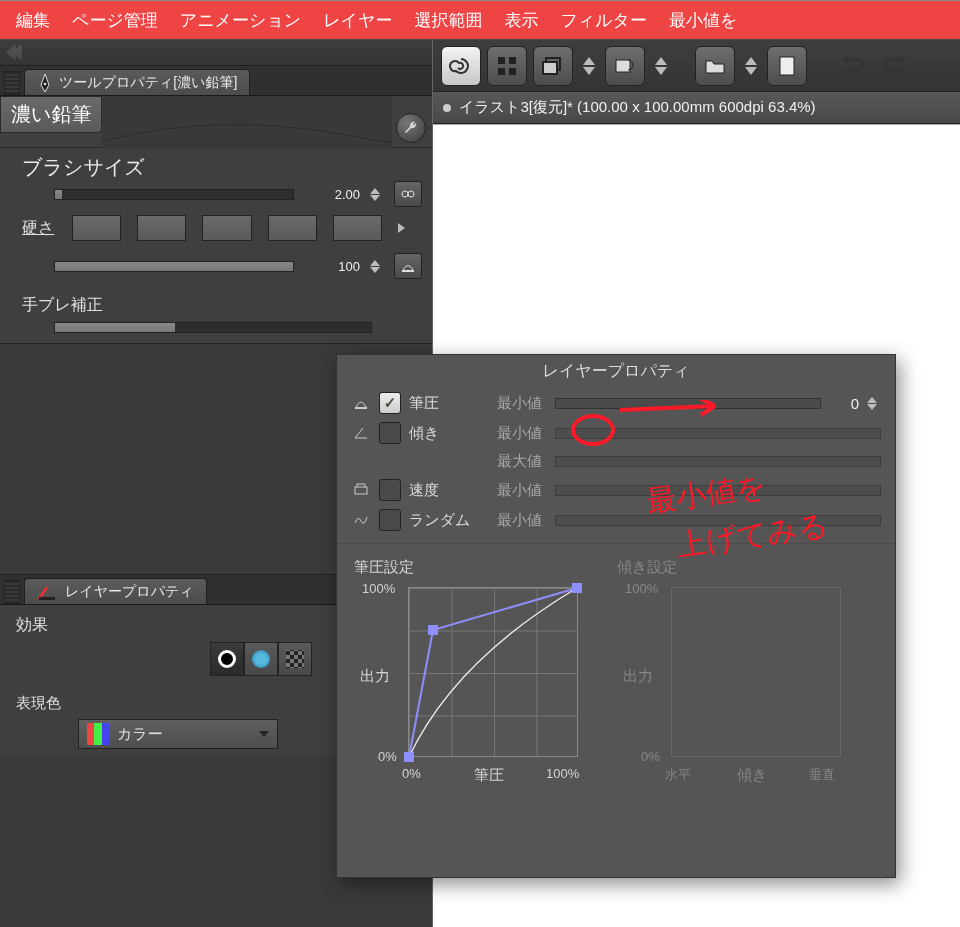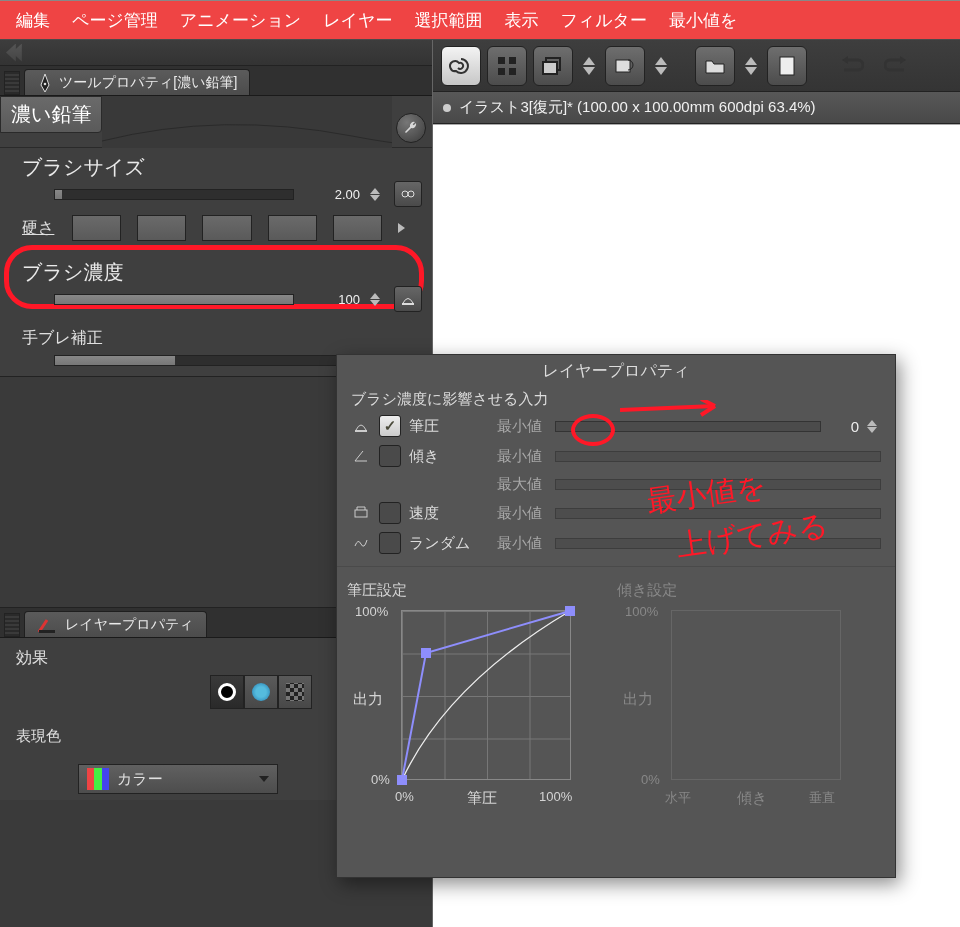--- a/index.html
+++ b/index.html
@@ -399,10 +399,6 @@
           </div>
       </div>
 
-      <div class="prop-header-row" style="position:relative;">
-        <span>ブラシ濃度</span>
-        <div class="highlight-red"></div>
-      </div>
       <div class="prop-row" style="padding-top:0;">
         <div class="slider-bar" style="margin-left:32px;">
             <div class="slider-fill" style="width:100%"></div>

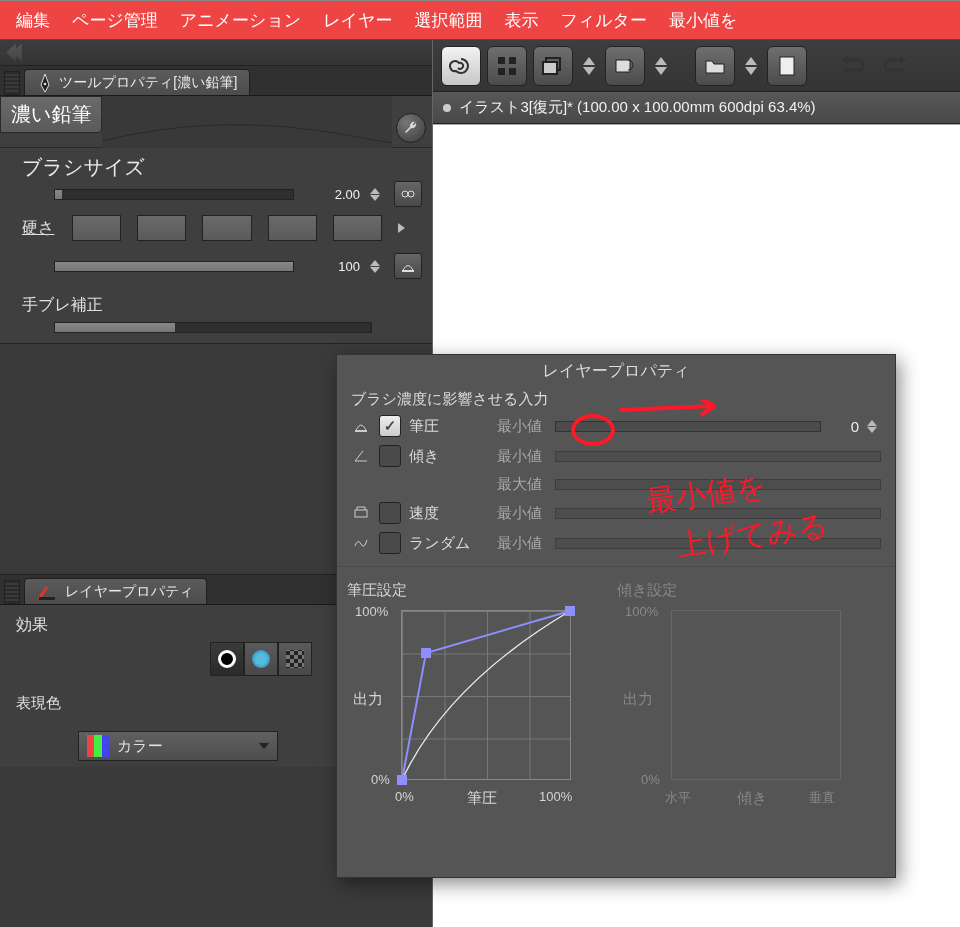--- a/index.html
+++ b/index.html
@@ -540,7 +540,6 @@
 
 <div class="popup">
   <div class="popup-title">レイヤープロパティ</div>
-  <div class="popup-sub">ブラシ濃度に影響させる入力</div>
 
   <div class="inp-row">
     <span class="glyph">

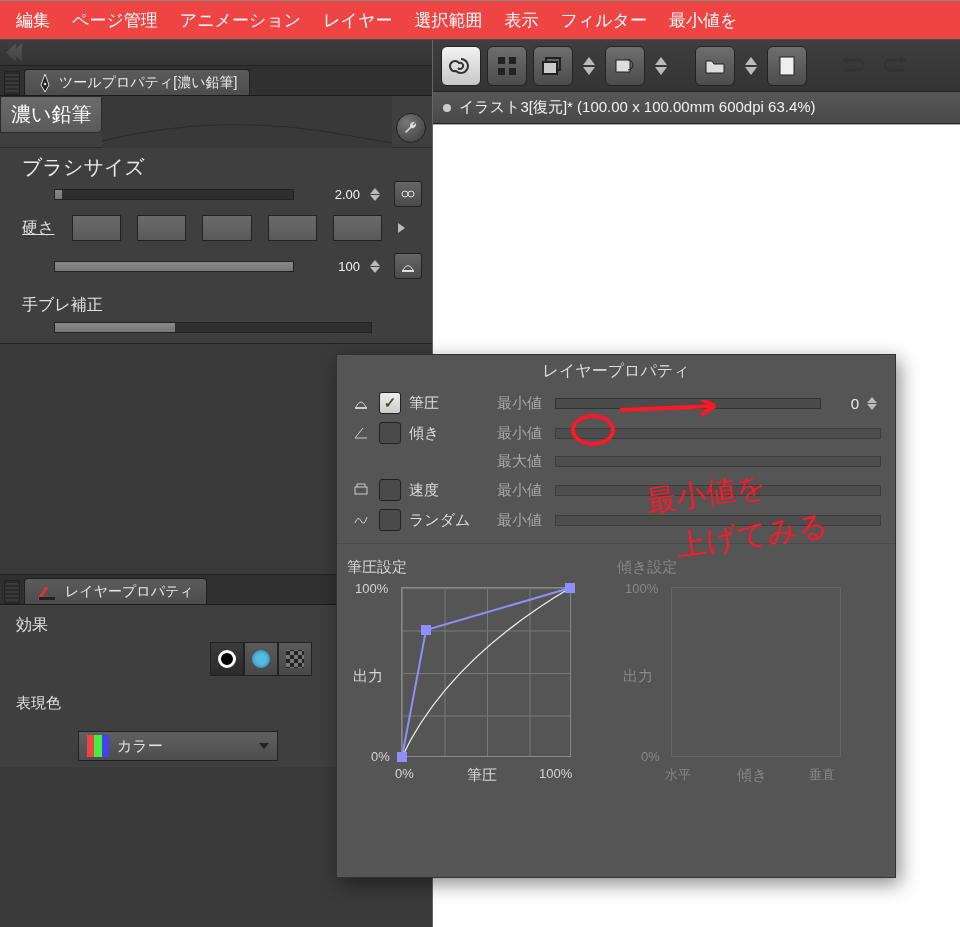--- a/index.html
+++ b/index.html
@@ -279,7 +279,7 @@
 
   .pop-sep{height:1px;background:#4a4a4a;margin:8px 0;}
 
-  .graph-row{display:flex;gap:2px;padding:6px 10px;}
+  .graph-row{display:flex;gap:2px;padding:6px 17px;}
   .graph-box{flex:1;}
   .graph-title{color:#d4d4d4;font-size:15px;margin-bottom:4px;}
   .graph-title.dim{color:#888;}

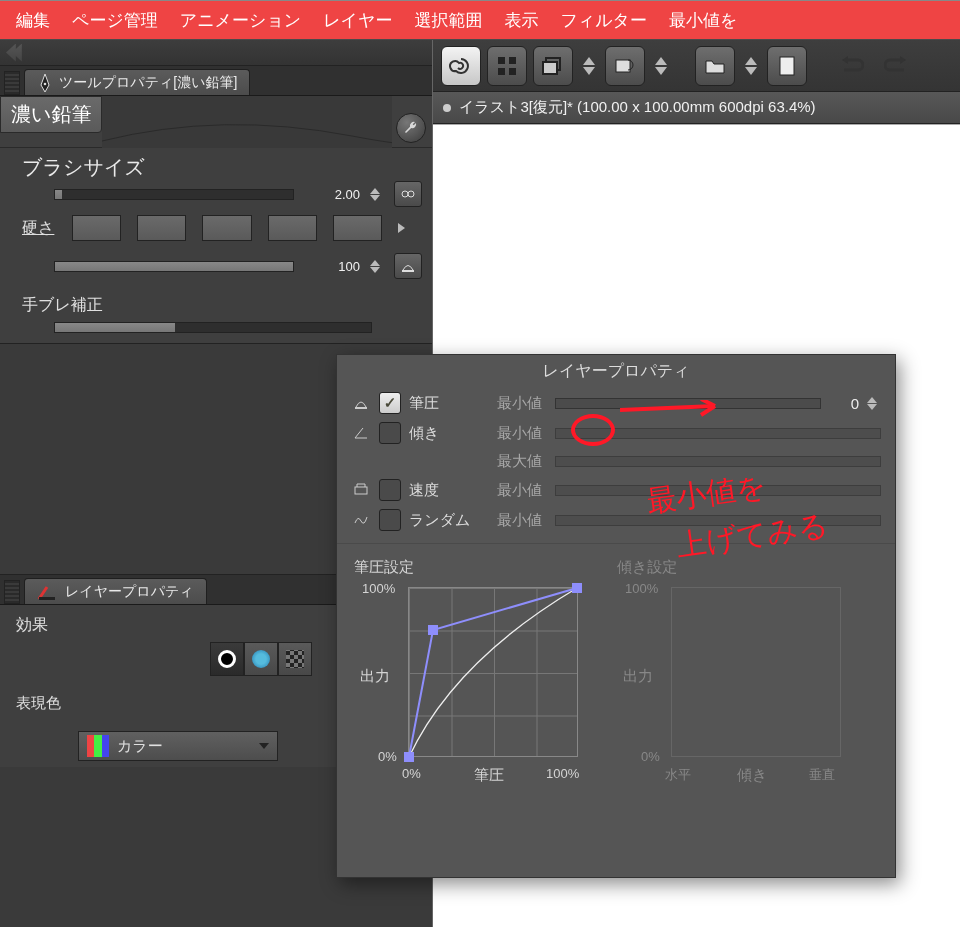--- a/index.html
+++ b/index.html
@@ -215,7 +215,7 @@
   .color-dropdown{
     margin-left:62px;height:30px;width:200px;border:1px solid #222;
     background:linear-gradient(#606060,#4d4d4d);
-    display:flex;align-items:center;gap:8px;padding:0 8px;margin-top:12px;
+    display:flex;align-items:center;gap:8px;padding:0 8px;
   }
   .rgb-swatch{width:22px;height:22px;display:inline-block;background:
     linear-gradient(to right,#e44 0 33%,#4e4 33% 66%,#44e 66% 100%);}

